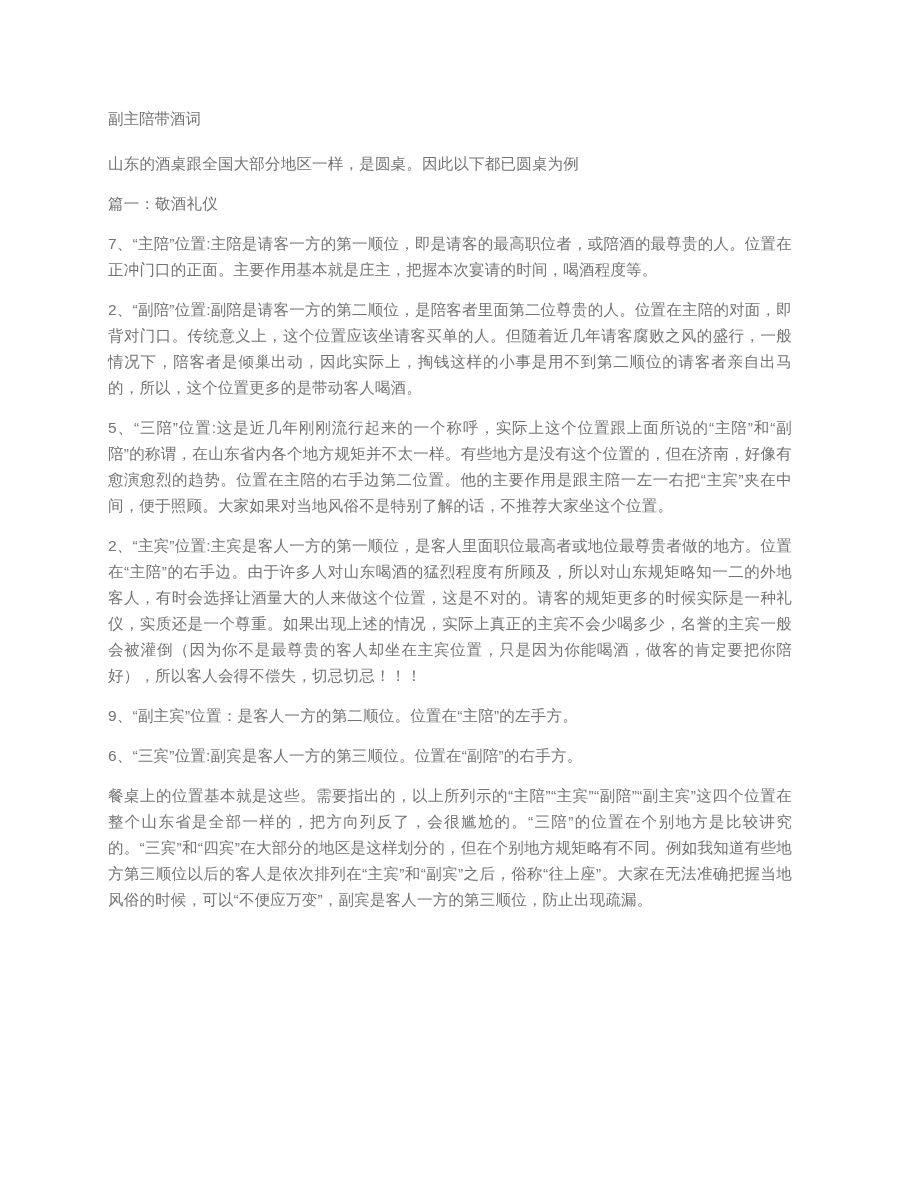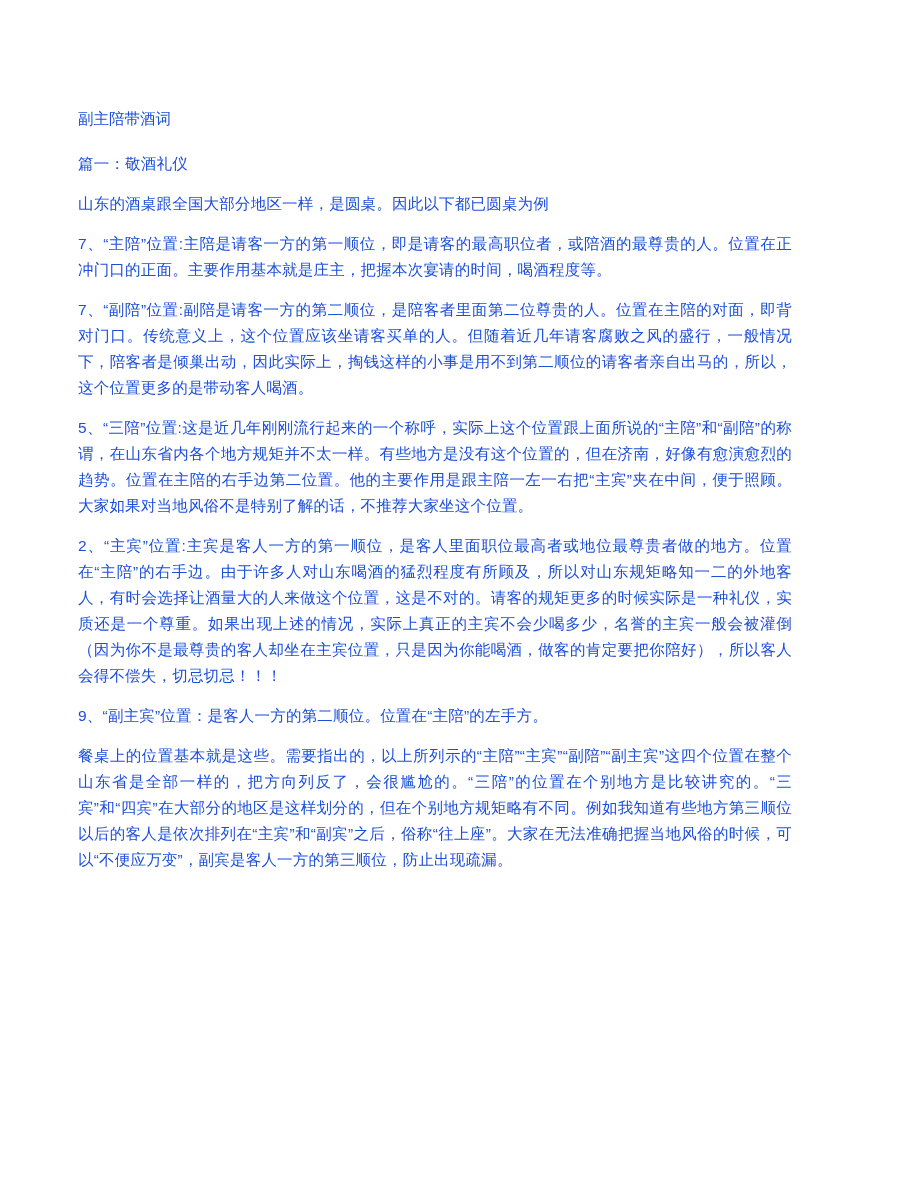--- a/index.html
+++ b/index.html
@@ -13,10 +13,10 @@
     height: 1191px;
     box-sizing: border-box;
     background: #ffffff;
-    padding: 106px 128px 0 78px;
+    padding: 106px 128px 0 108px;
     overflow: hidden;
     font-family: "Liberation Sans", "DejaVu Sans", sans-serif;
-    color: #1d4ed8;
+    color: #737373;
   }
   .doc-title {
     font-size: 15.5px;

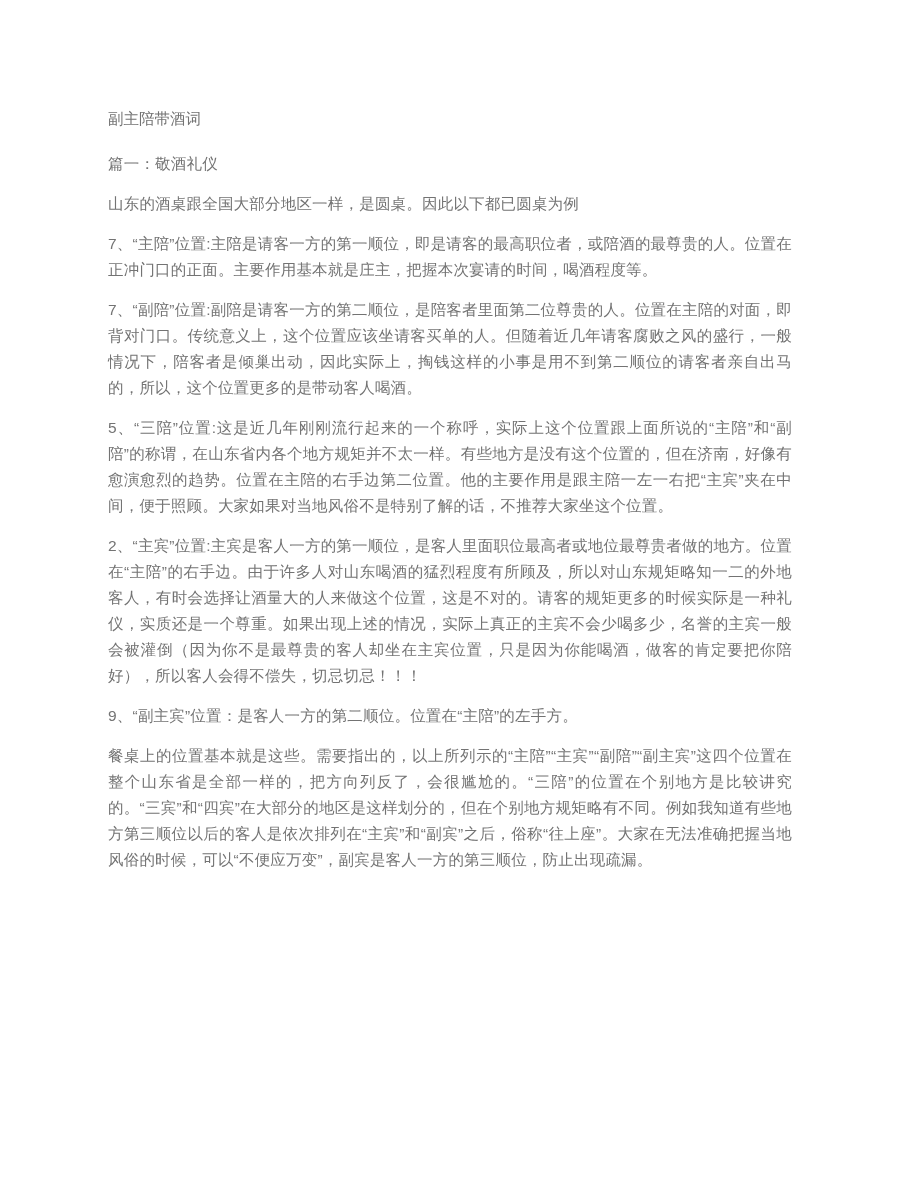--- a/index.html
+++ b/index.html
@@ -41,8 +41,8 @@
 <div class="page">
   <div class="doc-title">副主陪带酒词</div>
   <div class="doc-body">
+      <p>山东的酒桌跟全国大部分地区一样，是圆桌。因此以下都已圆桌为例</p>
       <p>篇一：敬酒礼仪</p>
-      <p>山东的酒桌跟全国大部分地区一样，是圆桌。因此以下都已圆桌为例</p>
       <p>7、“主陪”位置:主陪是请客一方的第一顺位，即是请客的最高职位者，或陪酒的最尊贵的人。位置在正冲门口的正面。主要作用基本就是庄主，把握本次宴请的时间，喝酒程度等。</p>
       <p>7、“副陪”位置:副陪是请客一方的第二顺位，是陪客者里面第二位尊贵的人。位置在主陪的对面，即背对门口。传统意义上，这个位置应该坐请客买单的人。但随着近几年请客腐败之风的盛行，一般情况下，陪客者是倾巢出动，因此实际上，掏钱这样的小事是用不到第二顺位的请客者亲自出马的，所以，这个位置更多的是带动客人喝酒。</p>
       <p>5、“三陪”位置:这是近几年刚刚流行起来的一个称呼，实际上这个位置跟上面所说的“主陪”和“副陪”的称谓，在山东省内各个地方规矩并不太一样。有些地方是没有这个位置的，但在济南，好像有愈演愈烈的趋势。位置在主陪的右手边第二位置。他的主要作用是跟主陪一左一右把“主宾”夹在中间，便于照顾。大家如果对当地风俗不是特别了解的话，不推荐大家坐这个位置。</p>

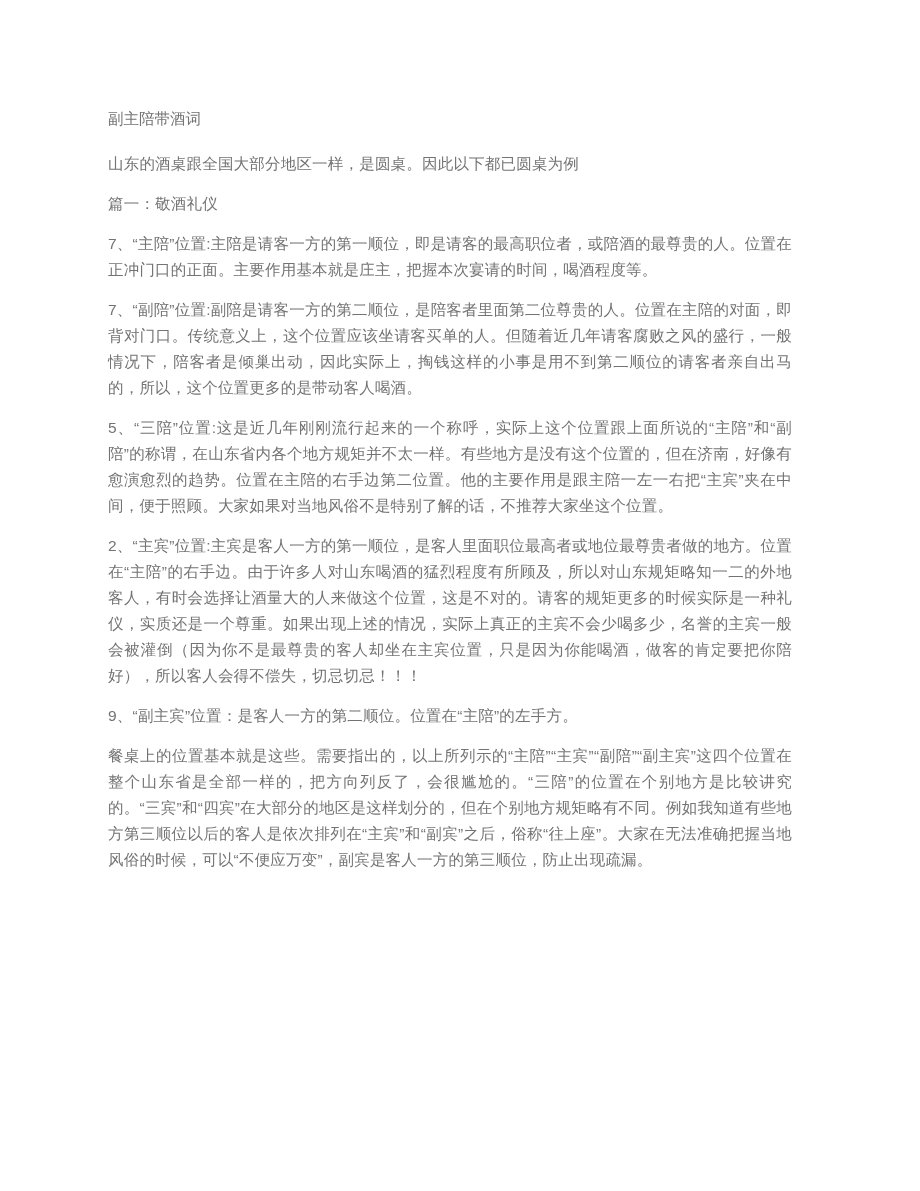--- a/index.html
+++ b/index.html
@@ -44,7 +44,7 @@
       <p>山东的酒桌跟全国大部分地区一样，是圆桌。因此以下都已圆桌为例</p>
       <p>篇一：敬酒礼仪</p>
       <p>7、“主陪”位置:主陪是请客一方的第一顺位，即是请客的最高职位者，或陪酒的最尊贵的人。位置在正冲门口的正面。主要作用基本就是庄主，把握本次宴请的时间，喝酒程度等。</p>
-      <p>7、“副陪”位置:副陪是请客一方的第二顺位，是陪客者里面第二位尊贵的人。位置在主陪的对面，即背对门口。传统意义上，这个位置应该坐请客买单的人。但随着近几年请客腐败之风的盛行，一般情况下，陪客者是倾巢出动，因此实际上，掏钱这样的小事是用不到第二顺位的请客者亲自出马的，所以，这个位置更多的是带动客人喝酒。</p>
+      <p>2、“副陪”位置:副陪是请客一方的第二顺位，是陪客者里面第二位尊贵的人。位置在主陪的对面，即背对门口。传统意义上，这个位置应该坐请客买单的人。但随着近几年请客腐败之风的盛行，一般情况下，陪客者是倾巢出动，因此实际上，掏钱这样的小事是用不到第二顺位的请客者亲自出马的，所以，这个位置更多的是带动客人喝酒。</p>
       <p>5、“三陪”位置:这是近几年刚刚流行起来的一个称呼，实际上这个位置跟上面所说的“主陪”和“副陪”的称谓，在山东省内各个地方规矩并不太一样。有些地方是没有这个位置的，但在济南，好像有愈演愈烈的趋势。位置在主陪的右手边第二位置。他的主要作用是跟主陪一左一右把“主宾”夹在中间，便于照顾。大家如果对当地风俗不是特别了解的话，不推荐大家坐这个位置。</p>
       <p>2、“主宾”位置:主宾是客人一方的第一顺位，是客人里面职位最高者或地位最尊贵者做的地方。位置在“主陪”的右手边。由于许多人对山东喝酒的猛烈程度有所顾及，所以对山东规矩略知一二的外地客人，有时会选择让酒量大的人来做这个位置，这是不对的。请客的规矩更多的时候实际是一种礼仪，实质还是一个尊重。如果出现上述的情况，实际上真正的主宾不会少喝多少，名誉的主宾一般会被灌倒（因为你不是最尊贵的客人却坐在主宾位置，只是因为你能喝酒，做客的肯定要把你陪好），所以客人会得不偿失，切忌切忌！！！</p>
       <p>9、“副主宾”位置：是客人一方的第二顺位。位置在“主陪”的左手方。</p>

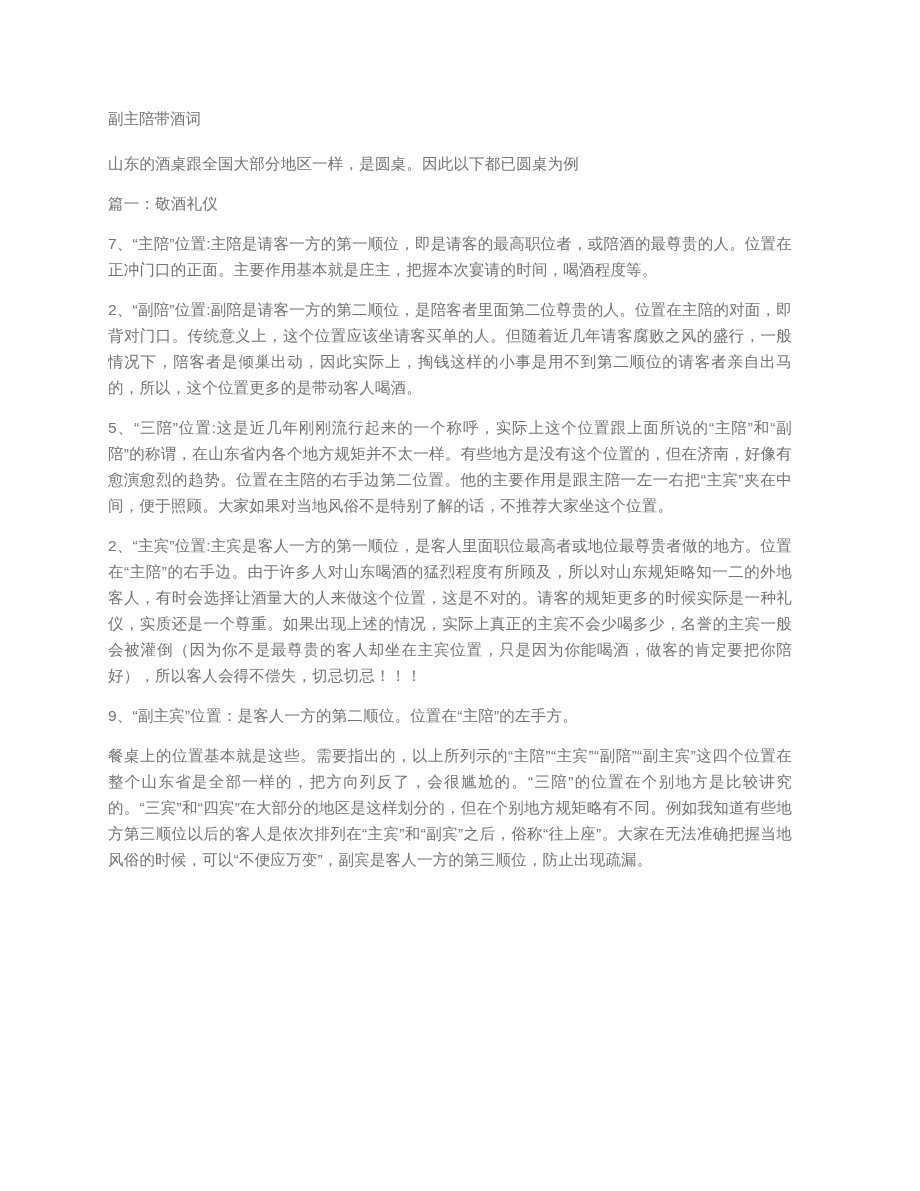--- a/index.html
+++ b/index.html
@@ -48,6 +48,7 @@
       <p>5、“三陪”位置:这是近几年刚刚流行起来的一个称呼，实际上这个位置跟上面所说的“主陪”和“副陪”的称谓，在山东省内各个地方规矩并不太一样。有些地方是没有这个位置的，但在济南，好像有愈演愈烈的趋势。位置在主陪的右手边第二位置。他的主要作用是跟主陪一左一右把“主宾”夹在中间，便于照顾。大家如果对当地风俗不是特别了解的话，不推荐大家坐这个位置。</p>
       <p>2、“主宾”位置:主宾是客人一方的第一顺位，是客人里面职位最高者或地位最尊贵者做的地方。位置在“主陪”的右手边。由于许多人对山东喝酒的猛烈程度有所顾及，所以对山东规矩略知一二的外地客人，有时会选择让酒量大的人来做这个位置，这是不对的。请客的规矩更多的时候实际是一种礼仪，实质还是一个尊重。如果出现上述的情况，实际上真正的主宾不会少喝多少，名誉的主宾一般会被灌倒（因为你不是最尊贵的客人却坐在主宾位置，只是因为你能喝酒，做客的肯定要把你陪好），所以客人会得不偿失，切忌切忌！！！</p>
       <p>9、“副主宾”位置：是客人一方的第二顺位。位置在“主陪”的左手方。</p>
+      <p>6、“三宾”位置:副宾是客人一方的第三顺位。位置在“副陪”的右手方。</p>
       <p>餐桌上的位置基本就是这些。需要指出的，以上所列示的“主陪”“主宾”“副陪”“副主宾”这四个位置在整个山东省是全部一样的，把方向列反了，会很尴尬的。“三陪”的位置在个别地方是比较讲究的。“三宾”和“四宾”在大部分的地区是这样划分的，但在个别地方规矩略有不同。例如我知道有些地方第三顺位以后的客人是依次排列在“主宾”和“副宾”之后，俗称“往上座”。大家在无法准确把握当地风俗的时候，可以“不便应万变”，副宾是客人一方的第三顺位，防止出现疏漏。</p>
     </div>
 </div>

